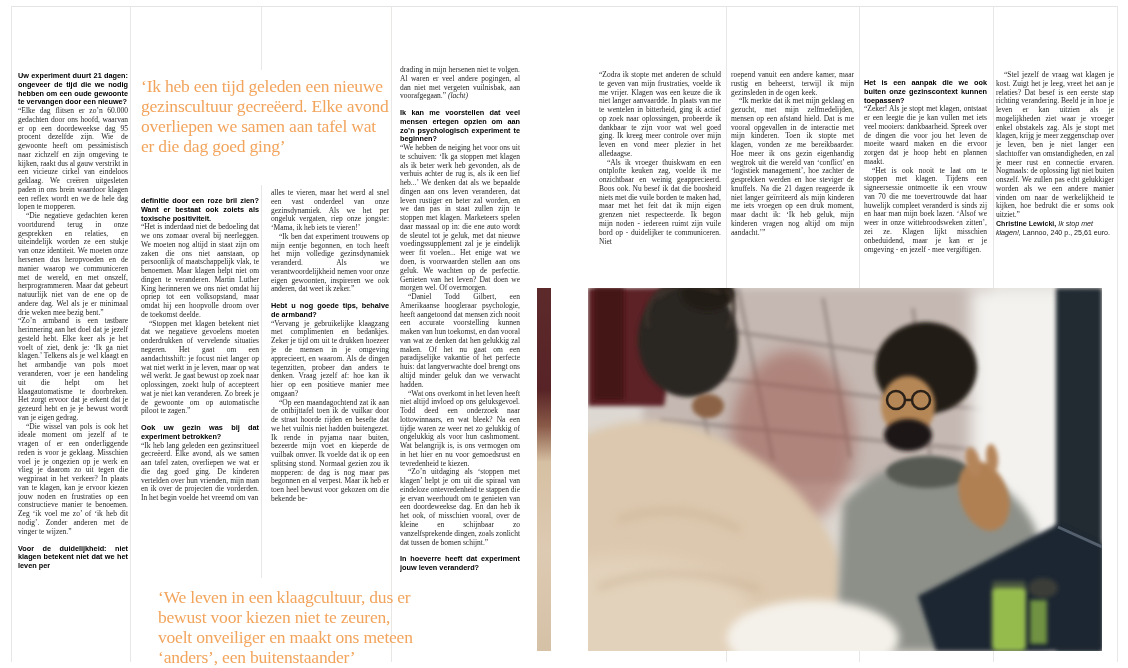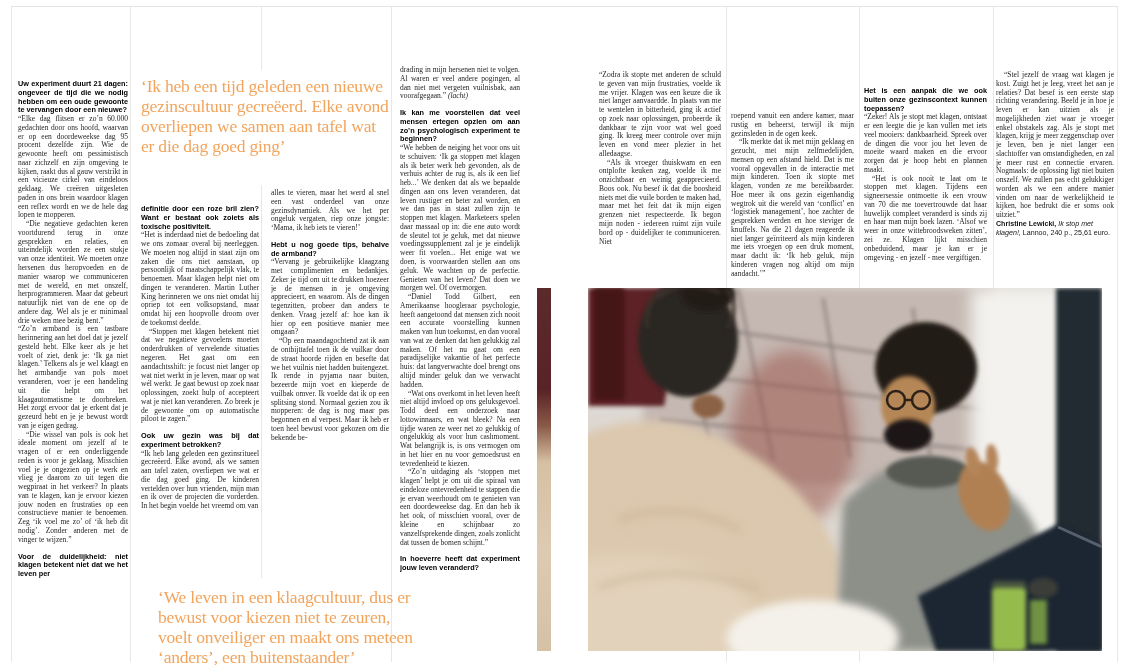--- a/index.html
+++ b/index.html
@@ -13,7 +13,7 @@
   .col p{margin:0;}
   p.q{font-family:"Liberation Sans",sans-serif;font-weight:bold;font-size:7.3px;
       line-height:1.2;color:#000;margin-top:8px;}
-  .col p.q:first-child{margin-top:16px;}
+  .col p.q:first-child{margin-top:8px;}
   p.a,p.cont{font-size:7.5px;line-height:1.17;color:#1e1e1e;}
   p.ind{text-indent:8px;}
   em{font-style:italic;}

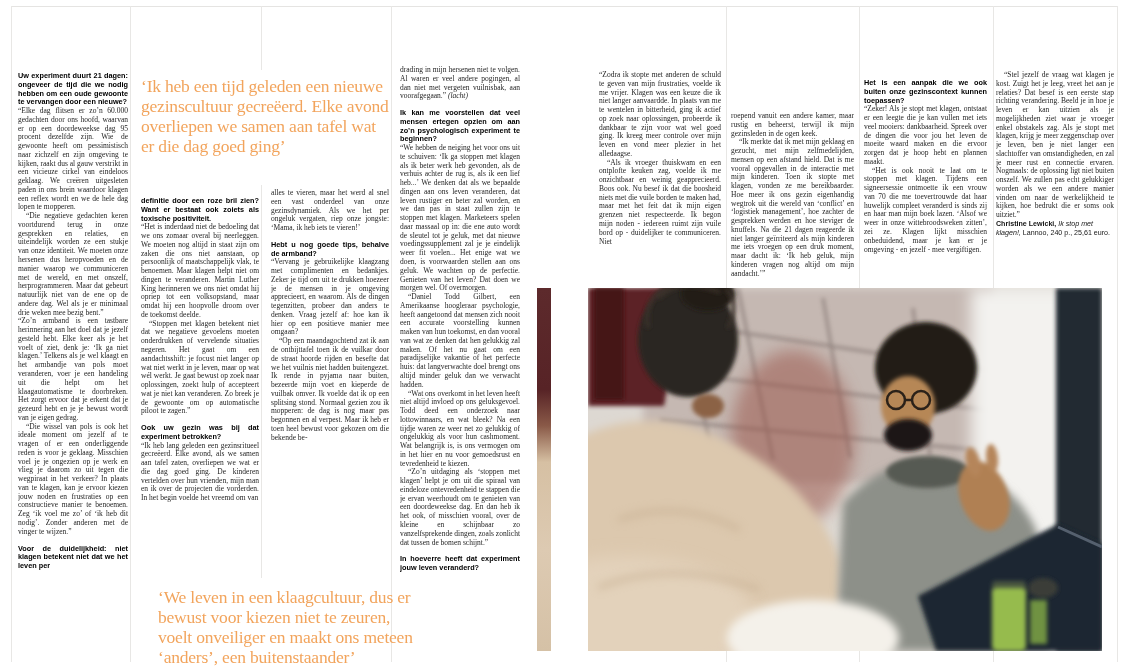--- a/index.html
+++ b/index.html
@@ -85,7 +85,7 @@
     <p class="a ind">“Als ik vroeger thuiskwam en een ontplofte keuken zag, voelde ik me onzichtbaar en weinig geapprecieerd. Boos ook. Nu besef ik dat die boosheid niets met die vuile borden te maken had, maar met het feit dat ik mijn eigen grenzen niet respecteerde. Ik begon mijn noden - iedereen ruimt zijn vuile bord op - duidelijker te communiceren. Niet</p>
   </div>
 
-  <div class="col" style="left:731px;top:71px;width:123px;height:212px;margin-top:41px;">
+  <div class="col" style="left:731px;top:71px;width:123px;height:212px;">
     <p class="cont">roepend vanuit een andere kamer, maar rustig en beheerst, terwijl ik mijn gezinsleden in de ogen keek.</p>
     <p class="a ind">“Ik merkte dat ik met mijn geklaag en gezucht, met mijn zelfmedelijden, mensen op een afstand hield. Dat is me vooral opgevallen in de interactie met mijn kinderen. Toen ik stopte met klagen, vonden ze me bereikbaarder. Hoe meer ik ons gezin eigenhandig wegtrok uit die wereld van ‘conflict’ en ‘logistiek management’, hoe zachter de gesprekken werden en hoe steviger de knuffels. Na die 21 dagen reageerde ik niet langer geïrriteerd als mijn kinderen me iets vroegen op een druk moment, maar dacht ik: ‘Ik heb geluk, mijn kinderen vragen nog altijd om mijn aandacht.’”</p>
   </div>

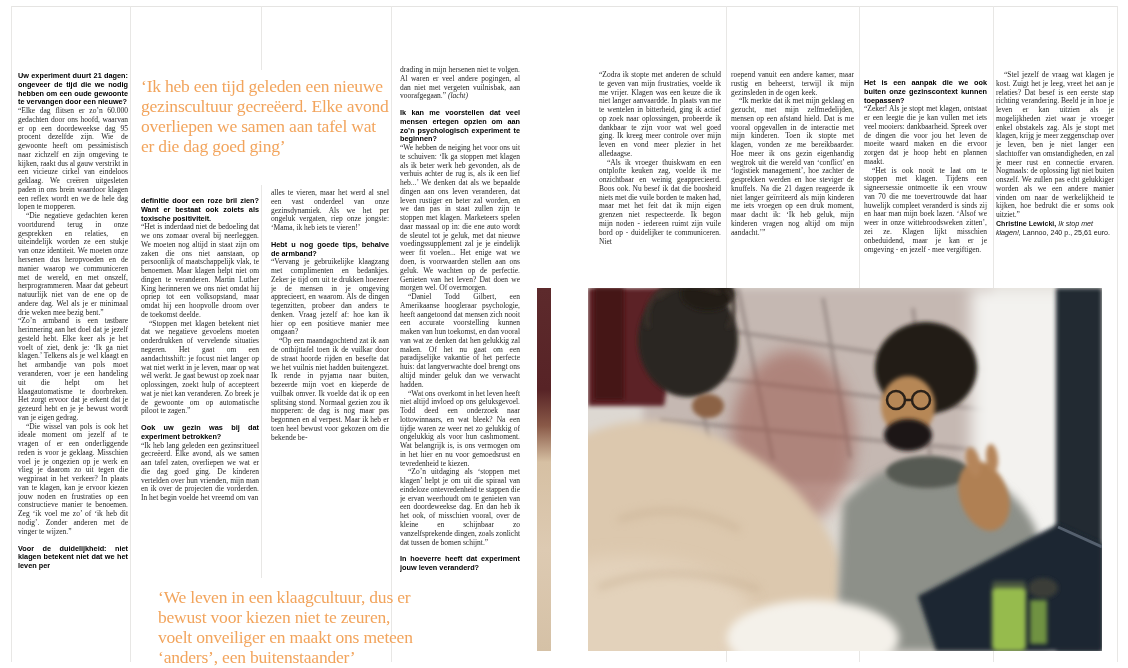--- a/index.html
+++ b/index.html
@@ -65,6 +65,7 @@
 
   <div class="col" style="left:271px;top:189px;width:118px;height:372px;">
     <p class="cont">alles te vieren, maar het werd al snel een vast onderdeel van onze gezinsdynamiek. Als we het per ongeluk vergaten, riep onze jongste: ‘Mama, ik heb iets te vieren!’</p>
+    <p class="a ind">“Ik ben dat experiment trouwens op mijn eentje begonnen, en toch heeft het mijn volledige gezinsdynamiek veranderd. Als we verantwoordelijkheid nemen voor onze eigen gewoonten, inspireren we ook anderen, dat weet ik zeker.”</p>
     <p class="q">Hebt u nog goede tips, behalve de armband?</p>
     <p class="a">“Vervang je gebruikelijke klaagzang met complimenten en bedankjes. Zeker je tijd om uit te drukken hoezeer je de mensen in je omgeving apprecieert, en waarom. Als de dingen tegenzitten, probeer dan anders te denken. Vraag jezelf af: hoe kan ik hier op een positieve manier mee omgaan?</p>
     <p class="a ind">“Op een maandagochtend zat ik aan de ontbijttafel toen ik de vuilkar door de straat hoorde rijden en besefte dat we het vuilnis niet hadden buitengezet. Ik rende in pyjama naar buiten, bezeerde mijn voet en kieperde de vuilbak omver. Ik voelde dat ik op een splitsing stond. Normaal gezien zou ik mopperen: de dag is nog maar pas begonnen en al verpest. Maar ik heb er toen heel bewust voor gekozen om die bekende be-</p>

